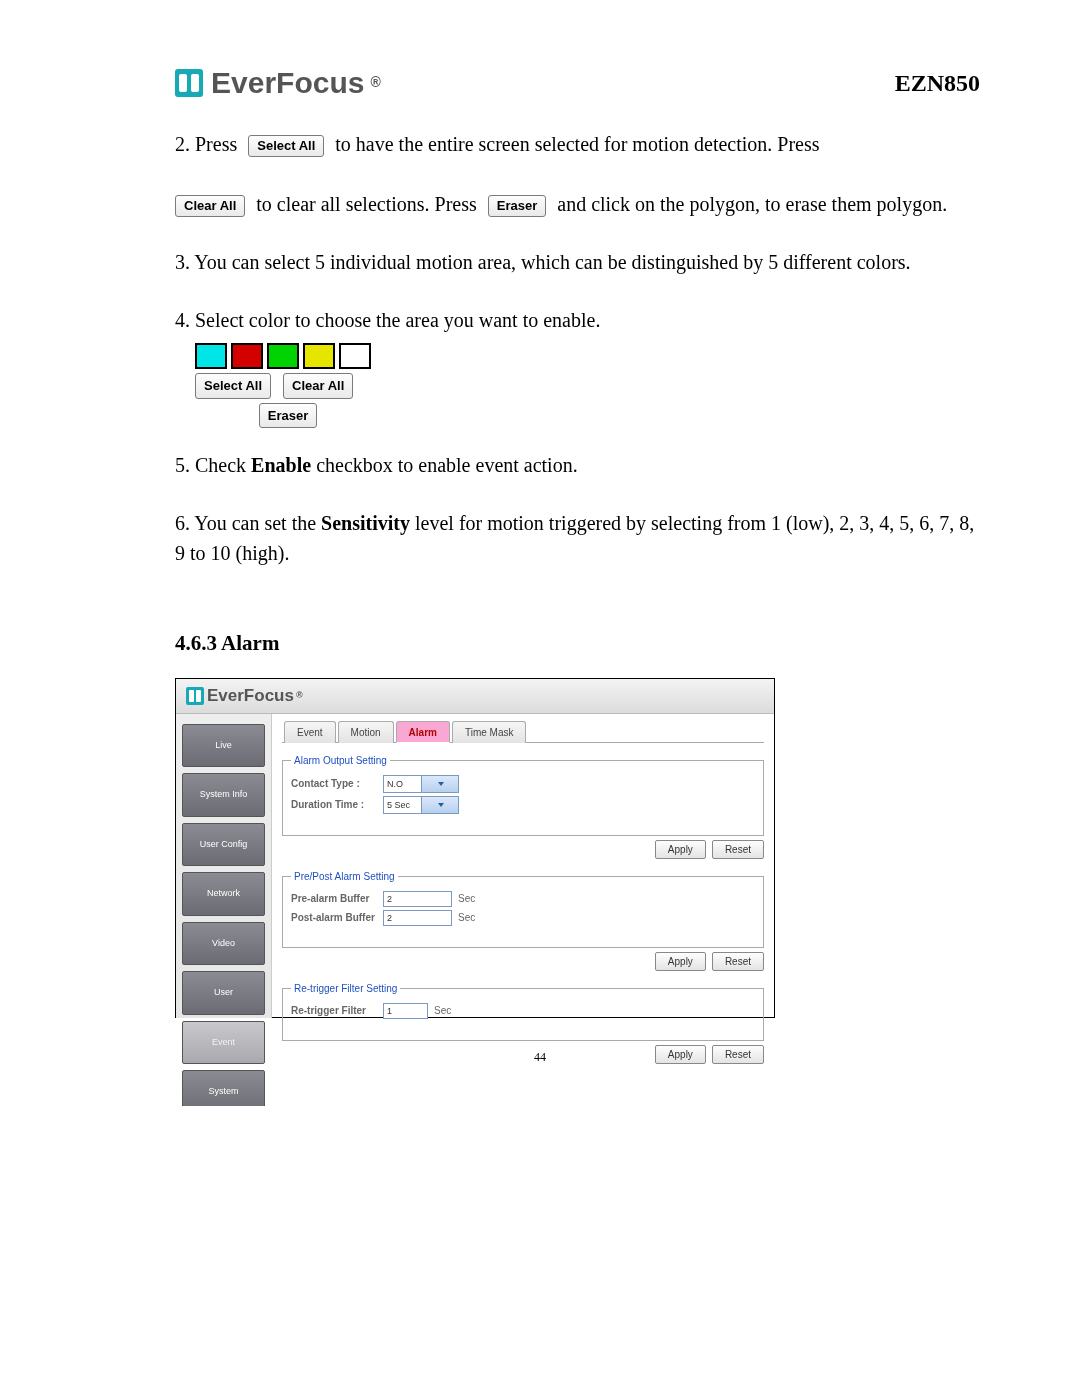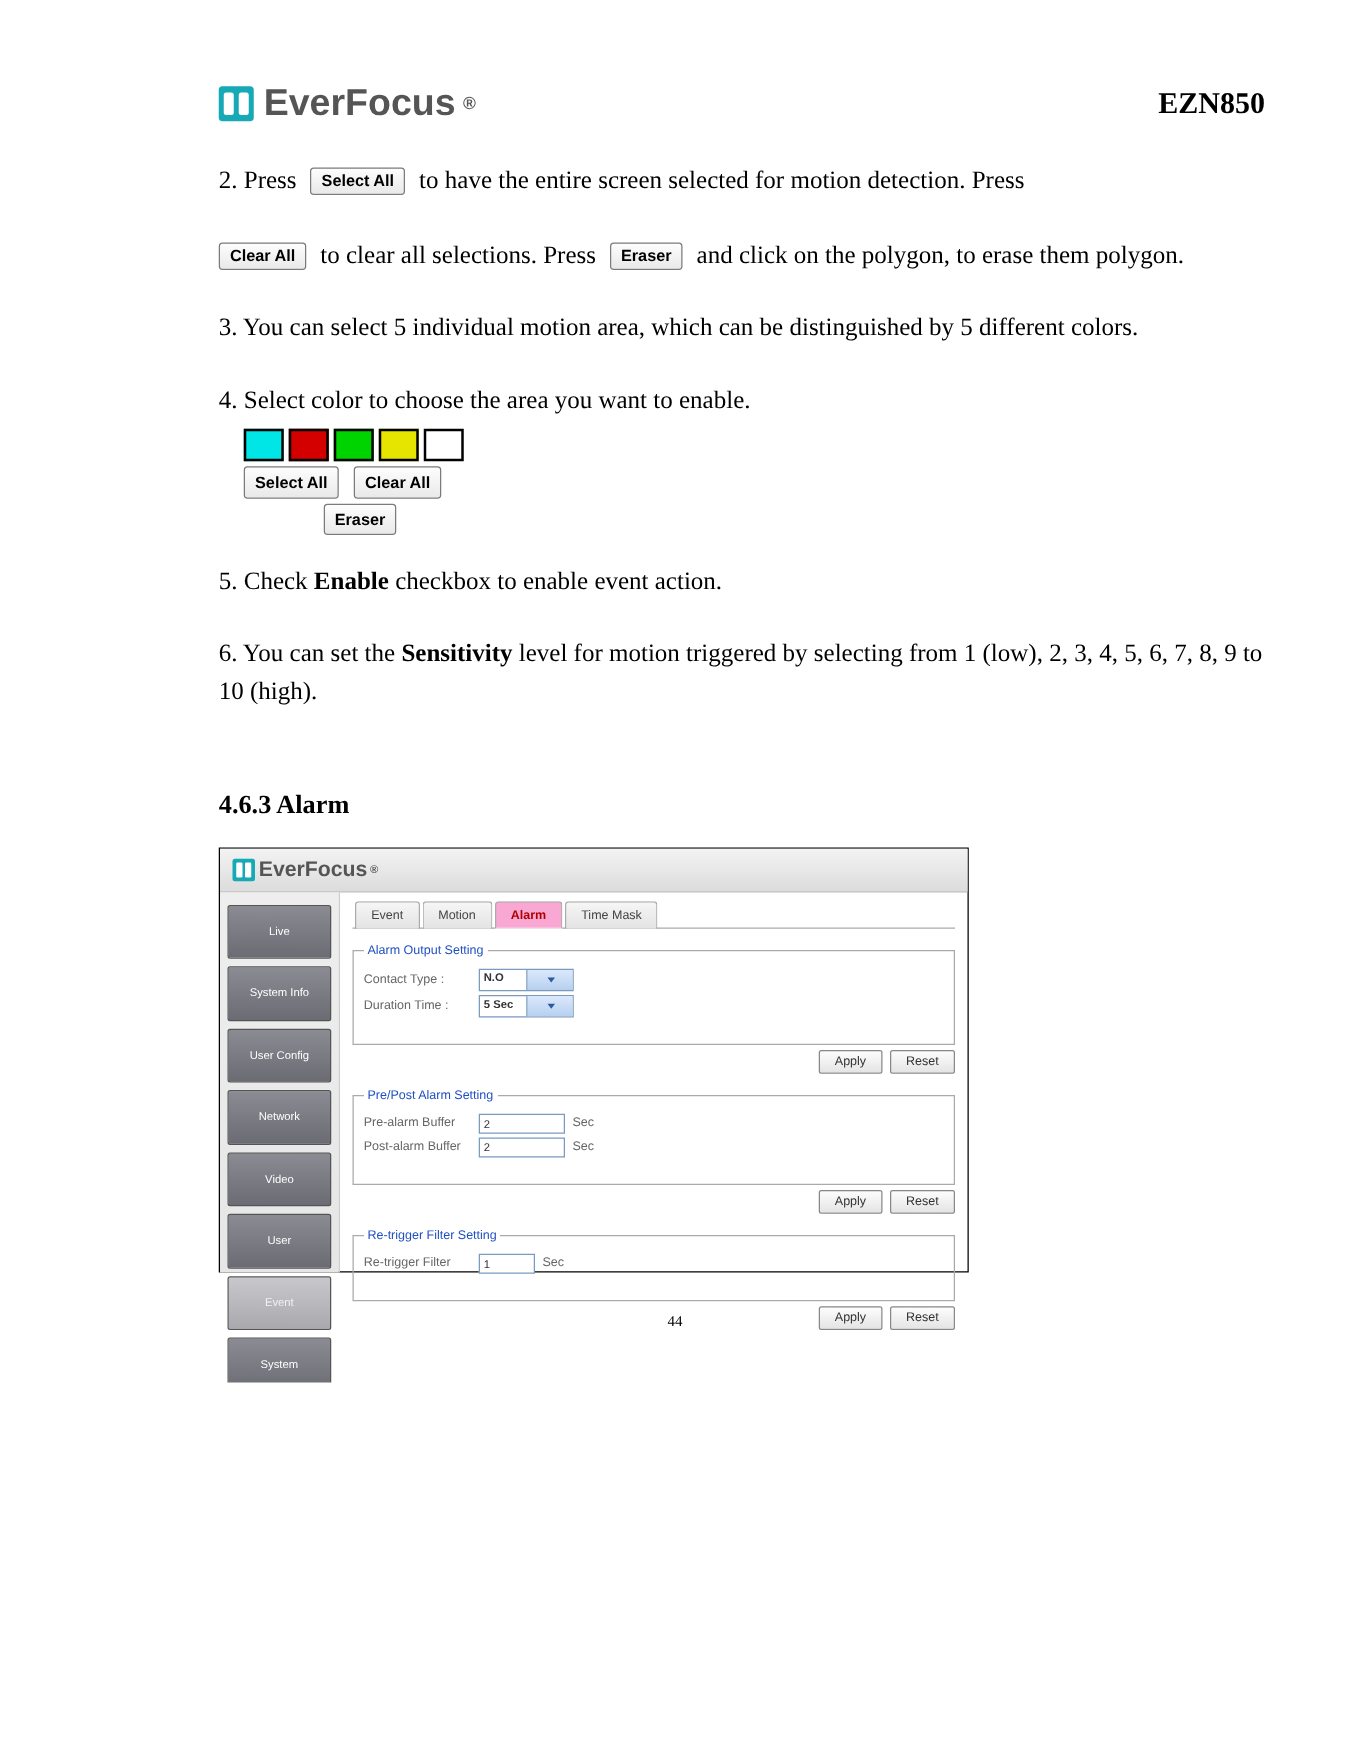--- a/index.html
+++ b/index.html
@@ -19,7 +19,7 @@
     position: relative;
   }
   .content {
-    margin: 0 68px 0 175px;
+    margin: 0 100px 0 175px;
   }
   .header {
     display: flex;

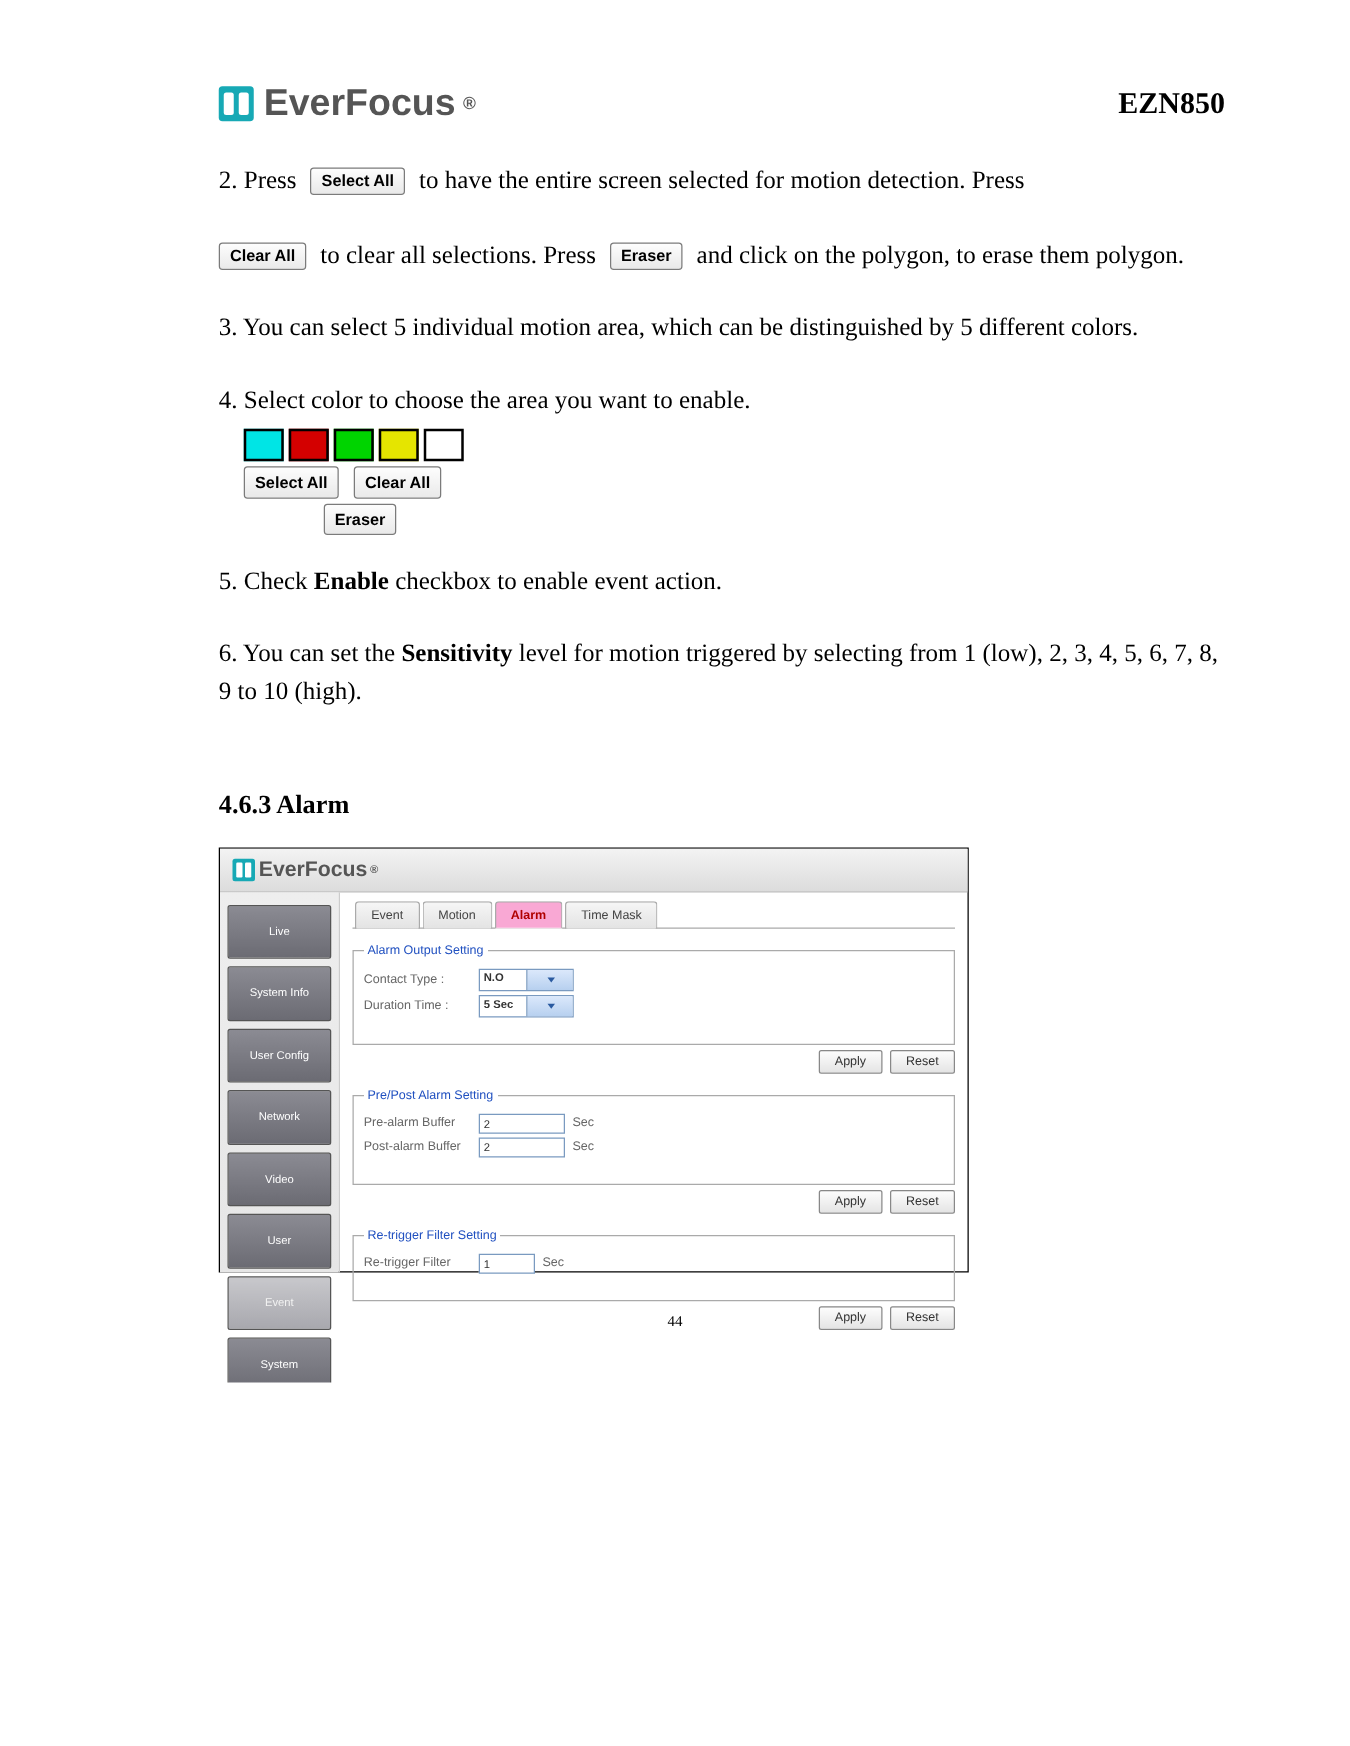--- a/index.html
+++ b/index.html
@@ -255,7 +255,7 @@
     gap: 6px;
     margin: 3px 0;
   }
-  .row10 .lbl { width: 86px; color: #666; font-size: 10px; }
+  .row10 .lbl { width: 86px; color: #666; font-size: 10px; font-weight: bold; }
   .row10 .val {
     display: inline-block;
     width: 64px;

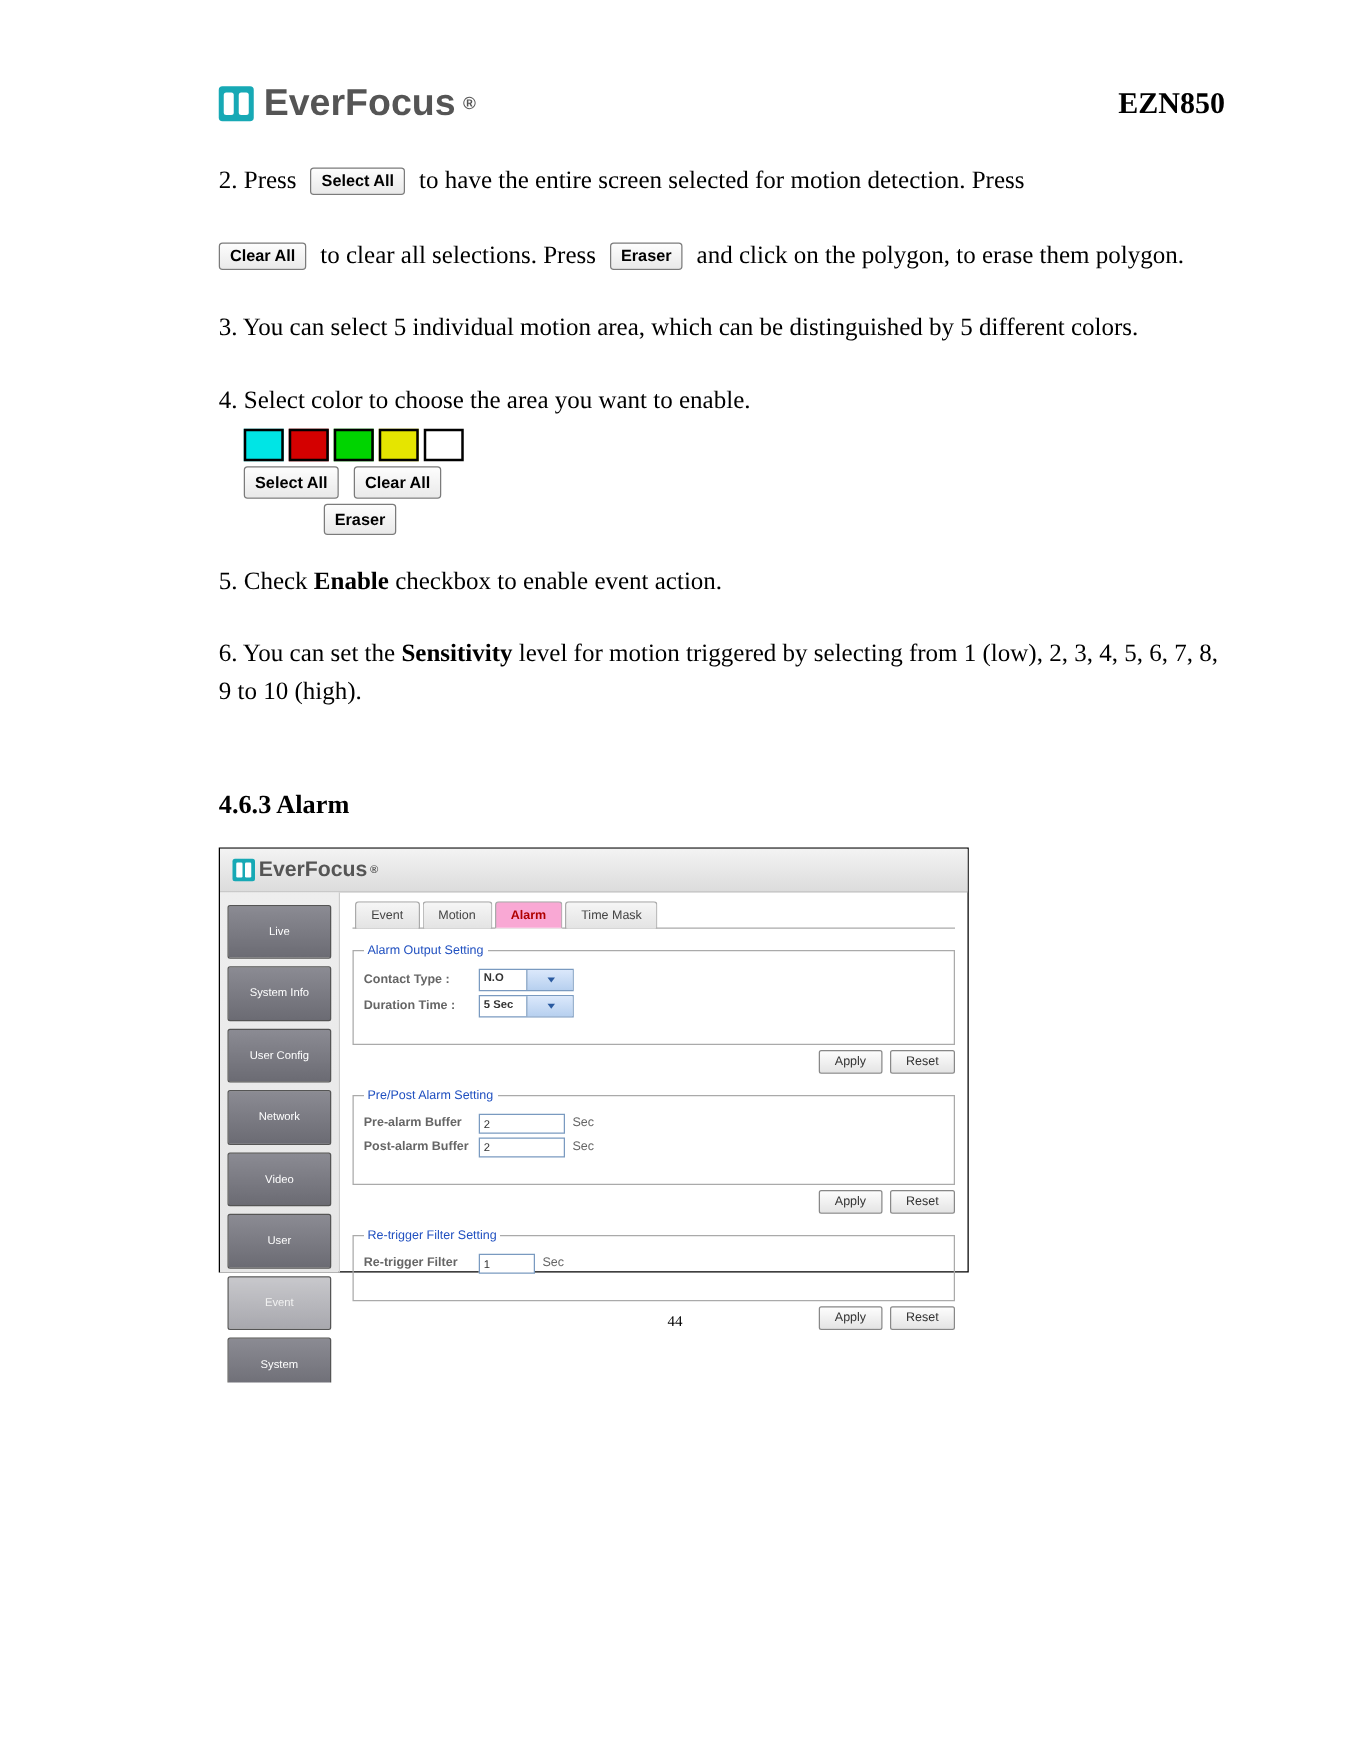--- a/index.html
+++ b/index.html
@@ -273,8 +273,7 @@
     border: 1px solid #7a9ac0;
     background: #fff;
     font-size: 9px;
-    align-items: flex-start;
-    font-weight: bold;
+    align-items: flex-end;
   }
   .row10 .drop span { flex: 1; padding-left: 3px; }
   .row10 .drop .dd-btn {

